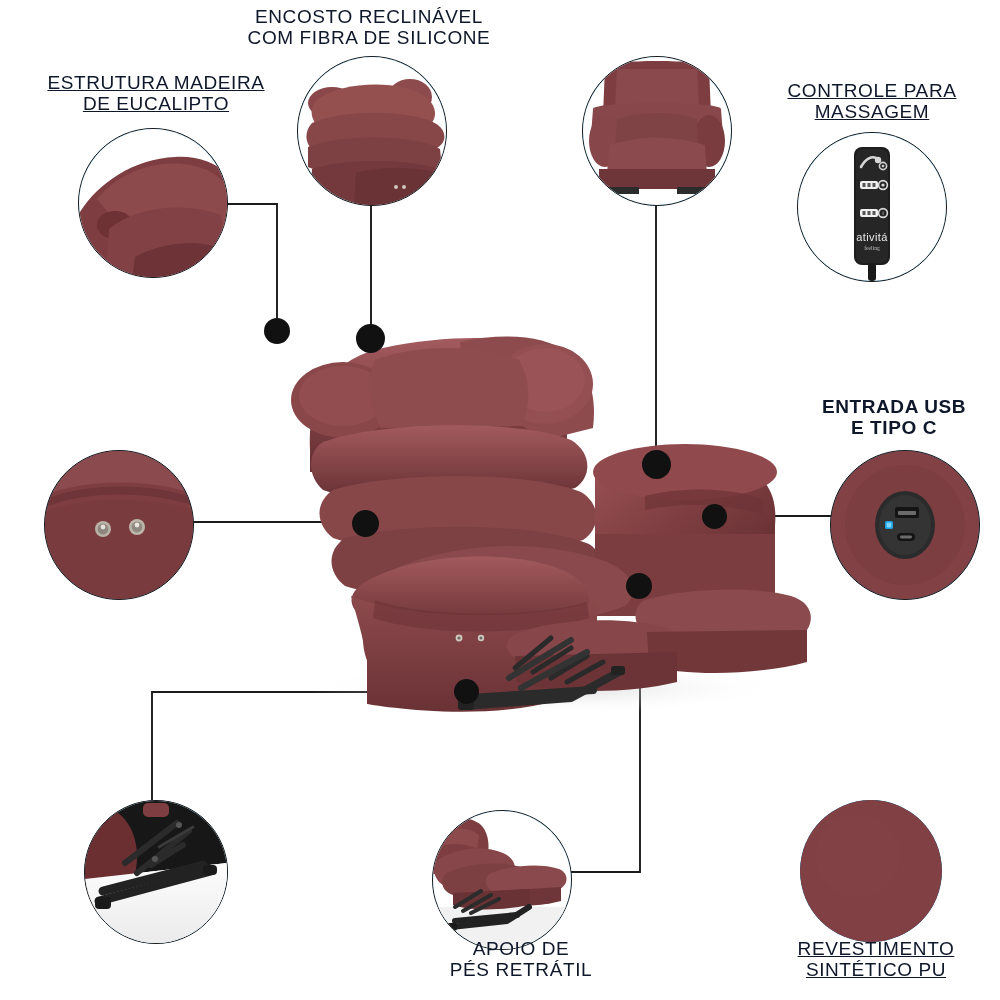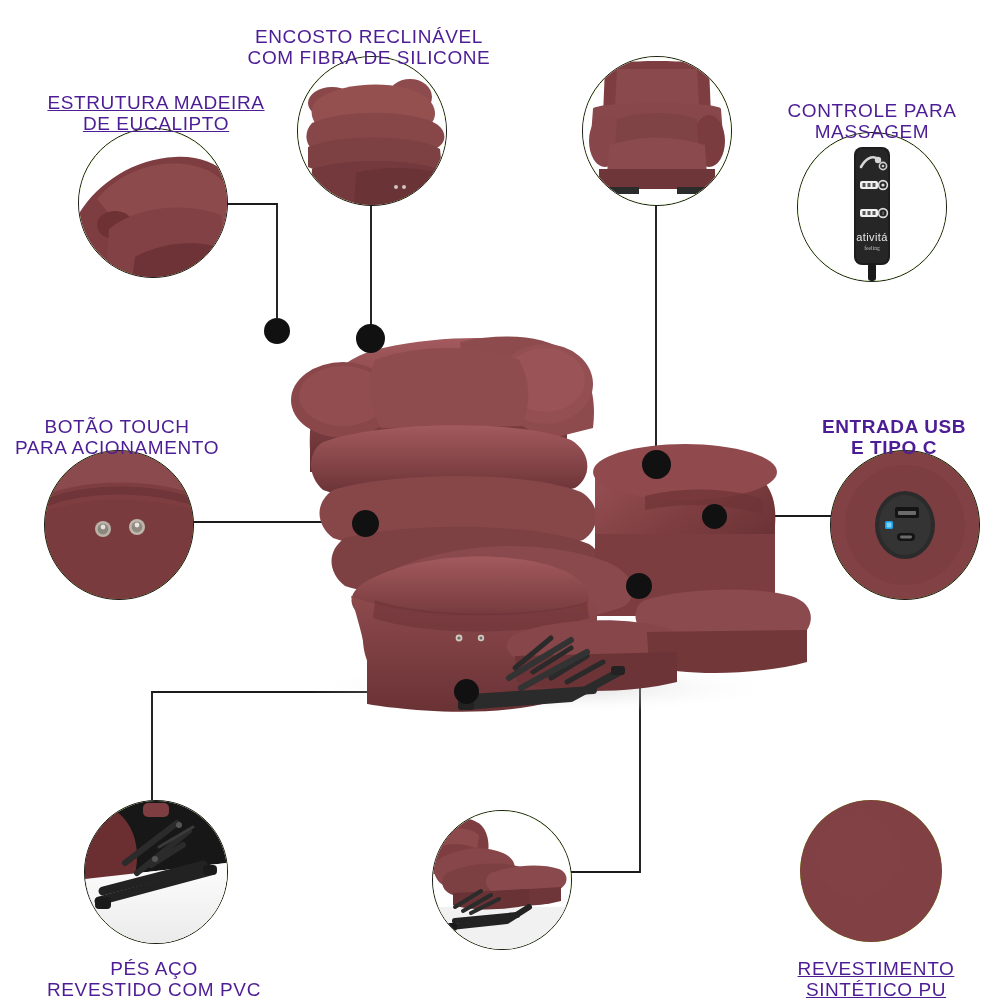--- a/index.html
+++ b/index.html
@@ -25,11 +25,10 @@
     line-height:1.13;
     letter-spacing:0.6px;
     font-weight:400;
-    color:#4c1d95;
+    color:#0f172a;
     white-space:pre-line;
     font-family:"Liberation Sans", sans-serif;
     text-transform:uppercase;
-    margin-top:20px;
   }
 
   

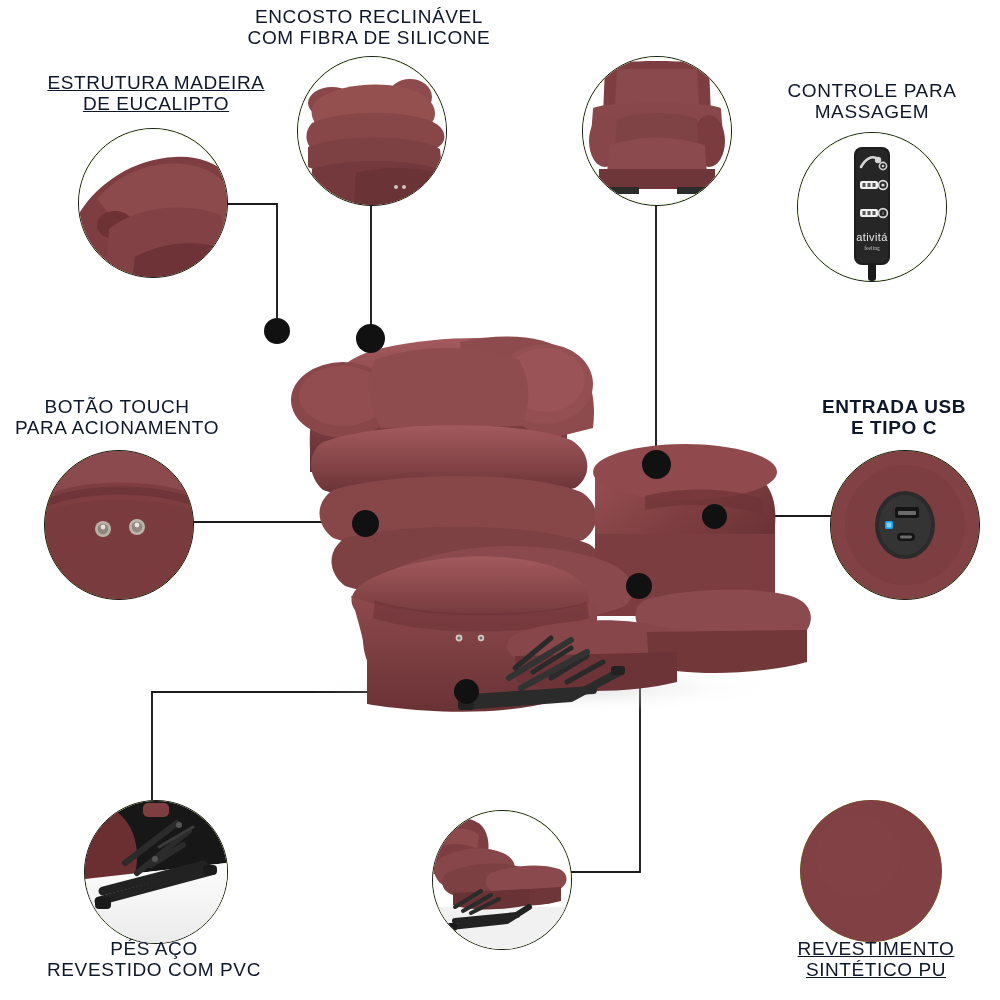--- a/index.html
+++ b/index.html
@@ -355,7 +355,7 @@
 COM FIBRA DE SILICONE</div>
 
 
-  <div class="label" style="left:768px;top:80px;width:208px;">CONTROLE PARA
+  <div class="label" style="left:768px;top:80px;width:208px;text-decoration:underline;">CONTROLE PARA
 MASSAGEM</div>
 
   <div class="label" style="left:4px;top:396px;width:226px;">BOTÃO TOUCH

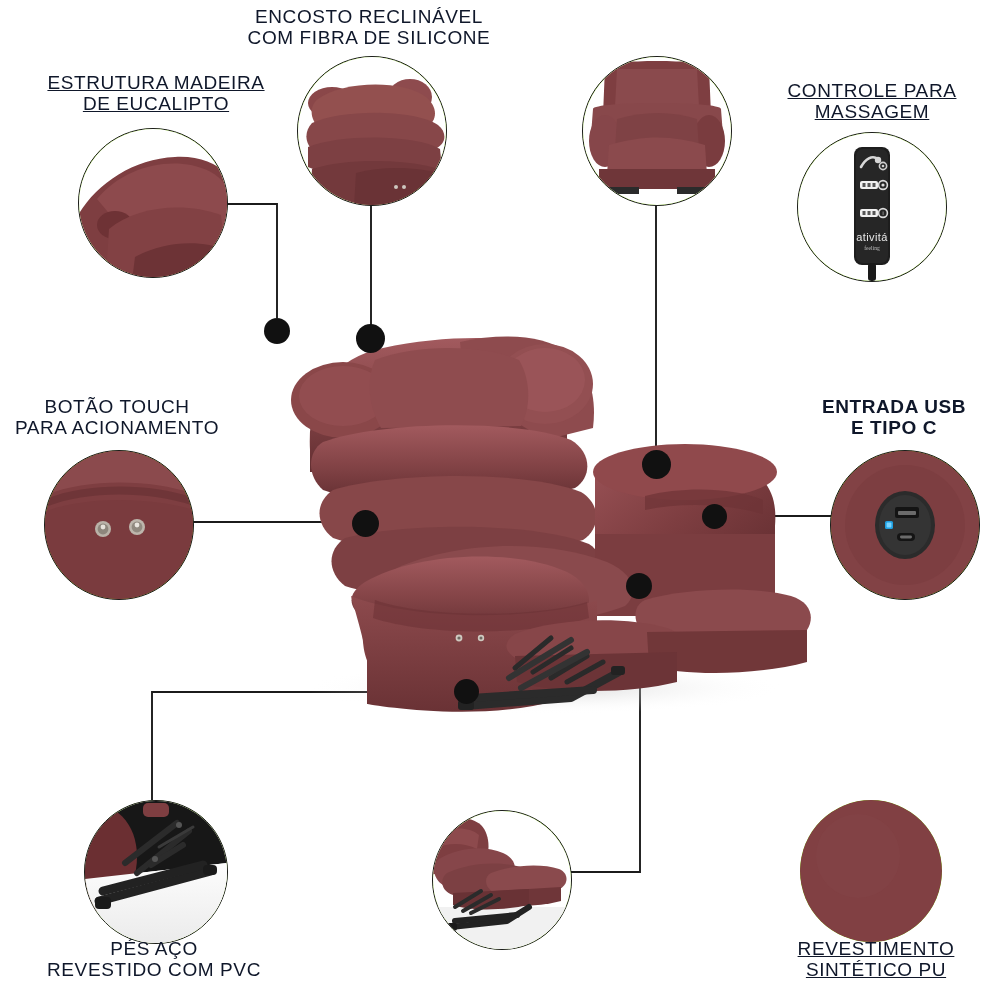--- a/index.html
+++ b/index.html
@@ -37,7 +37,7 @@
     border-radius:50%;
     overflow:hidden;
     border:1.6px solid #1b1b1b;
-    background:#84cc16;
+    background:#0369a1;
     z-index:4;
   }
   .callout.noborder{border:none;}

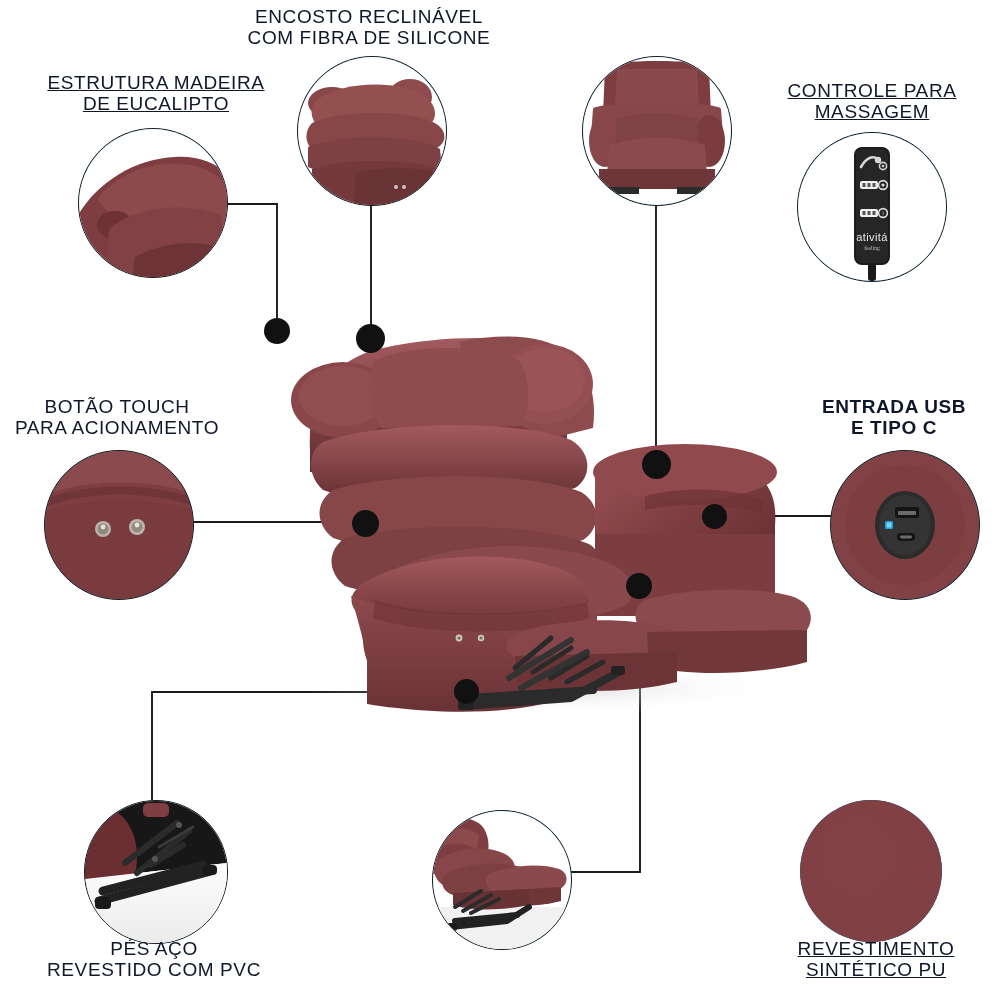--- a/index.html
+++ b/index.html
@@ -358,8 +358,6 @@
   <div class="label" style="left:768px;top:80px;width:208px;text-decoration:underline;">CONTROLE PARA
 MASSAGEM</div>
 
-  <div class="label" style="left:4px;top:396px;width:226px;">BOTÃO TOUCH
-PARA ACIONAMENTO</div>
 
   <div class="label" style="left:798px;top:396px;width:192px;font-weight:bold;">ENTRADA USB
 E TIPO C</div>

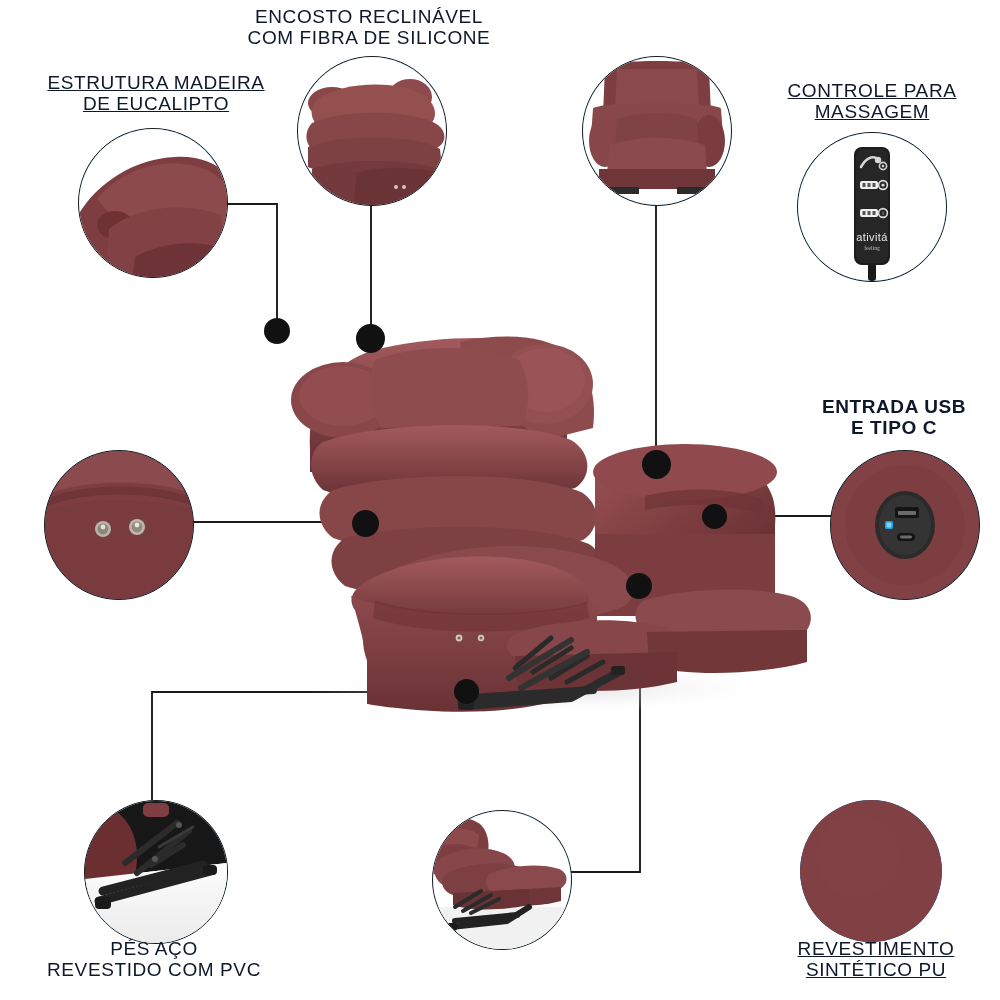--- a/index.html
+++ b/index.html
@@ -362,8 +362,6 @@
   <div class="label" style="left:798px;top:396px;width:192px;font-weight:bold;">ENTRADA USB
 E TIPO C</div>
 
-  <div class="label" style="left:28px;top:938px;width:252px;">PÉS AÇO
-REVESTIDO COM PVC</div>
 
 
   <div class="label" style="left:770px;top:938px;width:212px;text-decoration:underline;">REVESTIMENTO

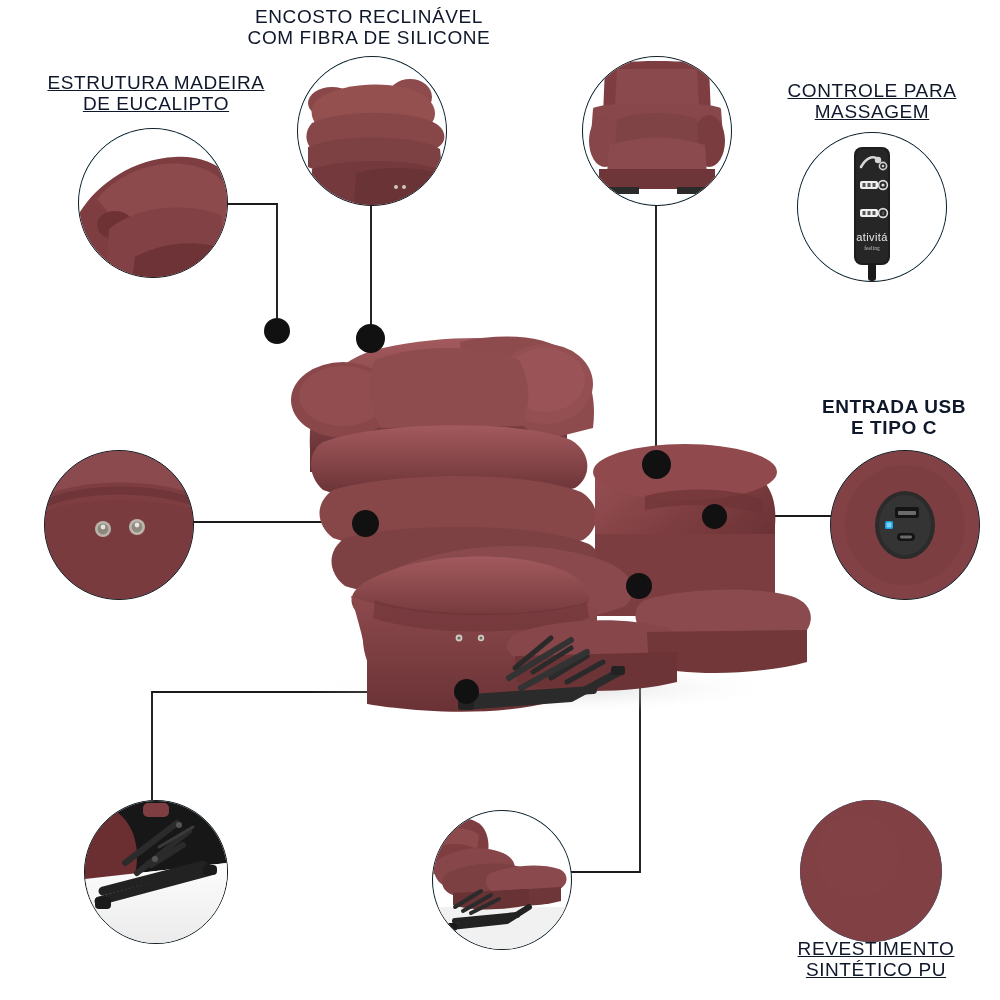--- a/index.html
+++ b/index.html
@@ -363,6 +363,8 @@
 E TIPO C</div>
 
 
+  <div class="label" style="left:420px;top:938px;width:202px;">APOIO DE
+PÉS RETRÁTIL</div>
 
   <div class="label" style="left:770px;top:938px;width:212px;text-decoration:underline;">REVESTIMENTO
 SINTÉTICO PU</div>

